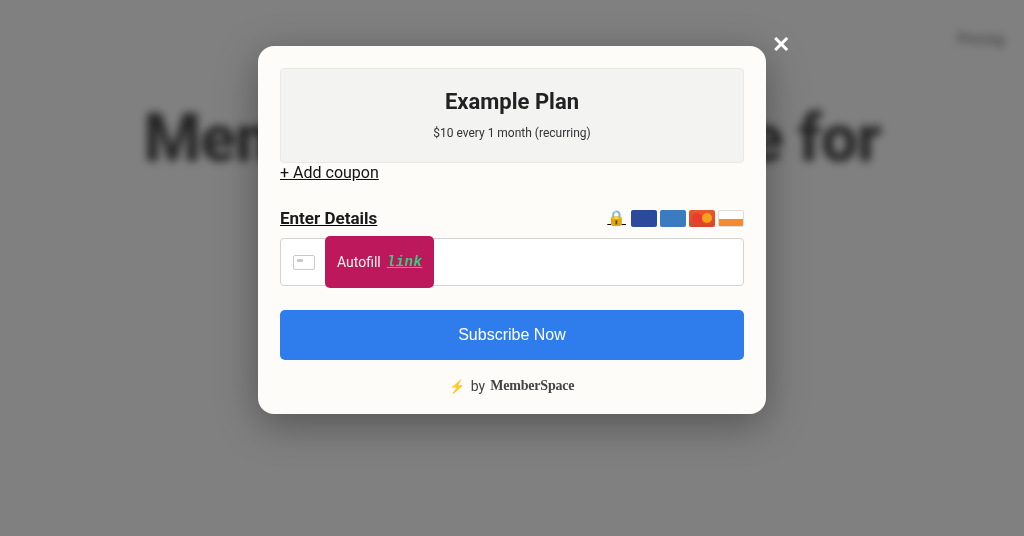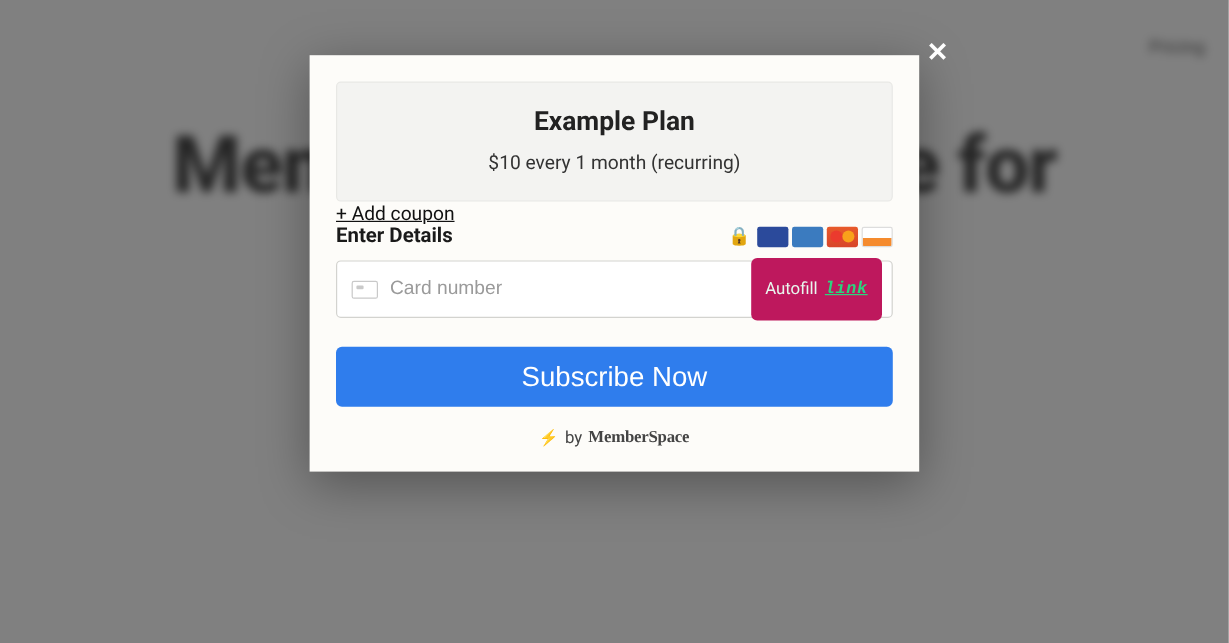--- a/index.html
+++ b/index.html
@@ -45,7 +45,7 @@
     .modal {
       width: 508px;
       background: #fdfcf9;
-      border-radius: 0;
+      border-radius: 16px;
       box-shadow: 0 10px 40px rgba(0,0,0,0.35);
       padding: 22px 22px 20px;
       height: fit-content;

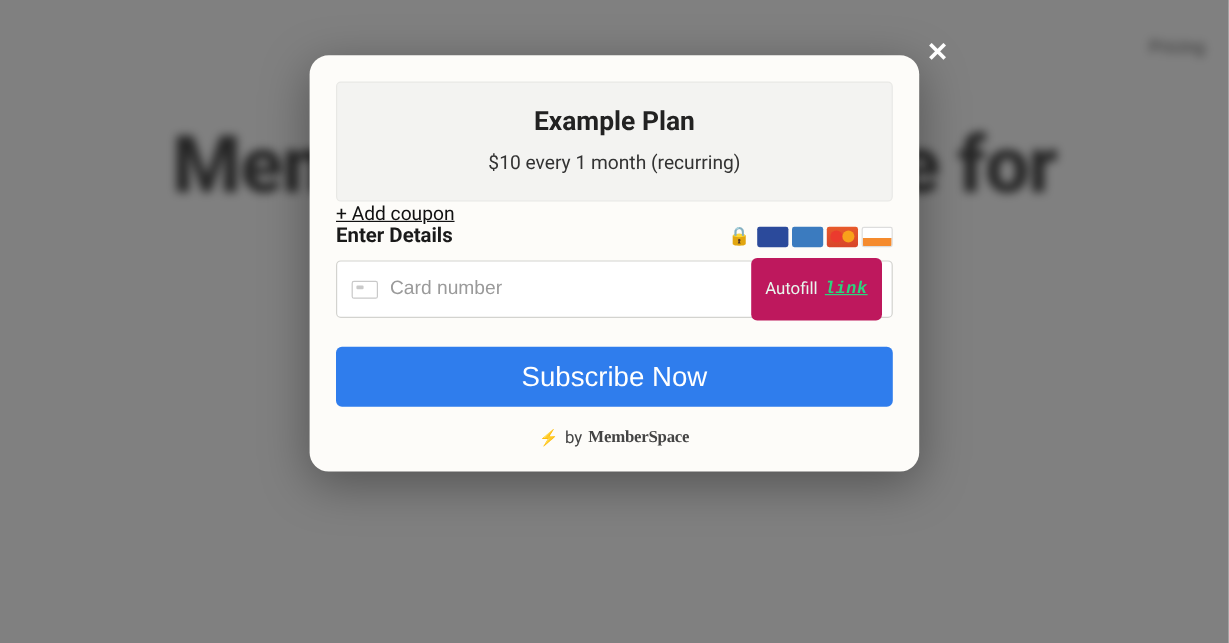--- a/index.html
+++ b/index.html
@@ -62,7 +62,7 @@
     }
     .plan-price {
       margin-top: 12px;
-      font-size: 16px; color: #333;
+      font-size: 12px; color: #333;
     }
     .coupon-link {
       display: inline-block;

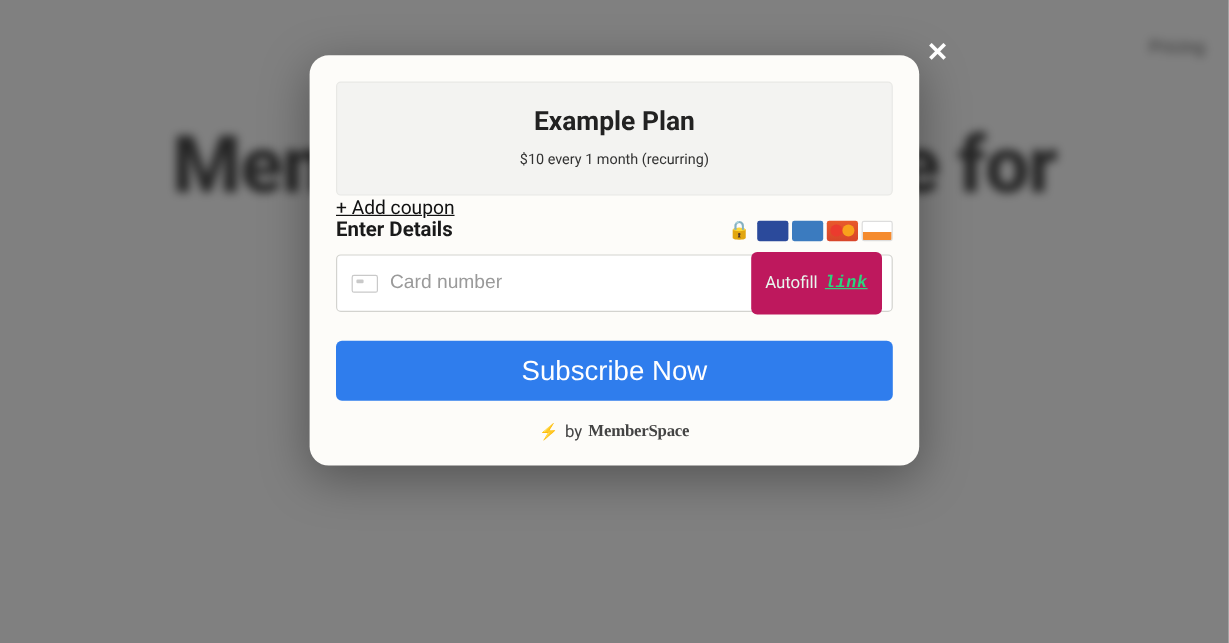--- a/index.html
+++ b/index.html
@@ -72,6 +72,8 @@
     }
     .details-row {
       display: flex; justify-content: space-between; align-items: center;
+      margin-top: 26px;
+      text-decoration: underline;
     }
     .details-label {
       font-size: 17px; font-weight: 700; color: #1a1a1a;

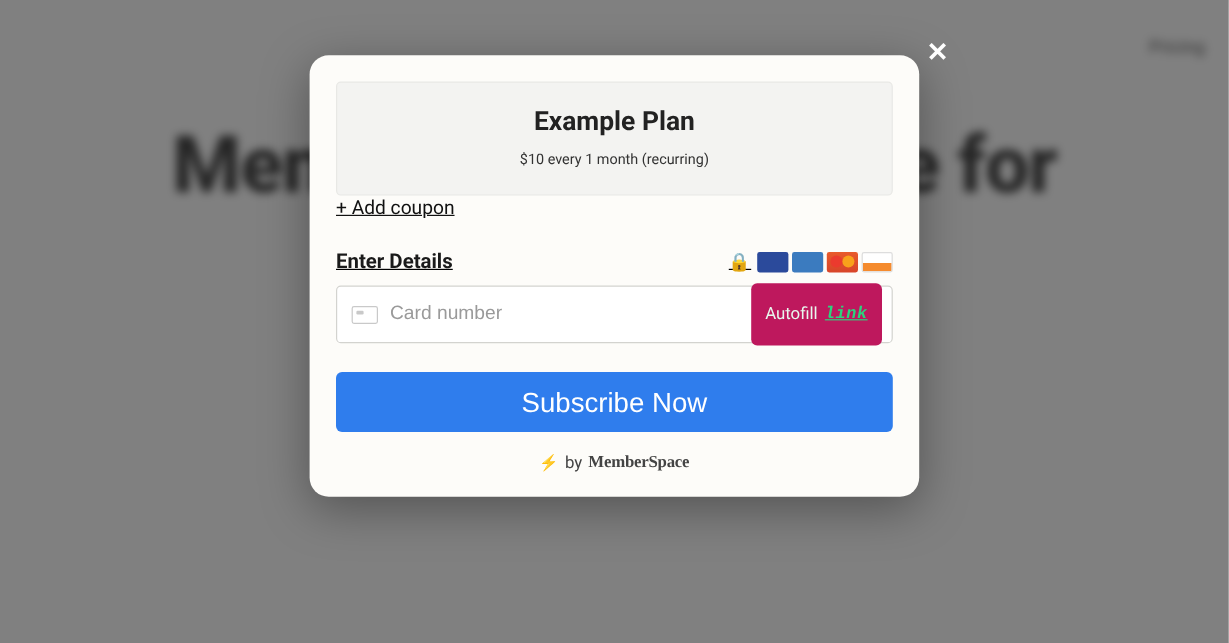--- a/index.html
+++ b/index.html
@@ -190,7 +190,6 @@
 
     <div class="card-input">
       <span class="card-ic"></span>
-      <input class="card-field" type="text" placeholder="Card number" style="">
       <div class="autofill-pill">
         <span>Autofill</span>
         <span class="link-word">link</span>

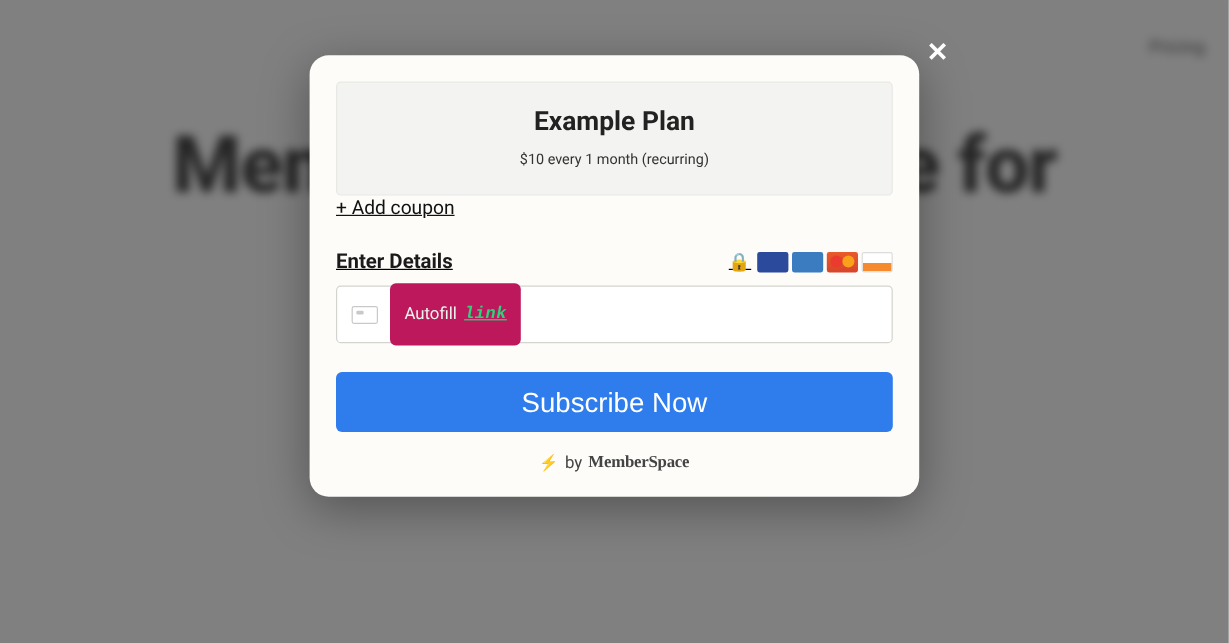--- a/index.html
+++ b/index.html
@@ -138,7 +138,7 @@
       border: none;
       border-radius: 5px;
       height: 50px;
-      font-size: 23px;
+      font-size: 16px;
       font-weight: 500;
       cursor: pointer;
     }

